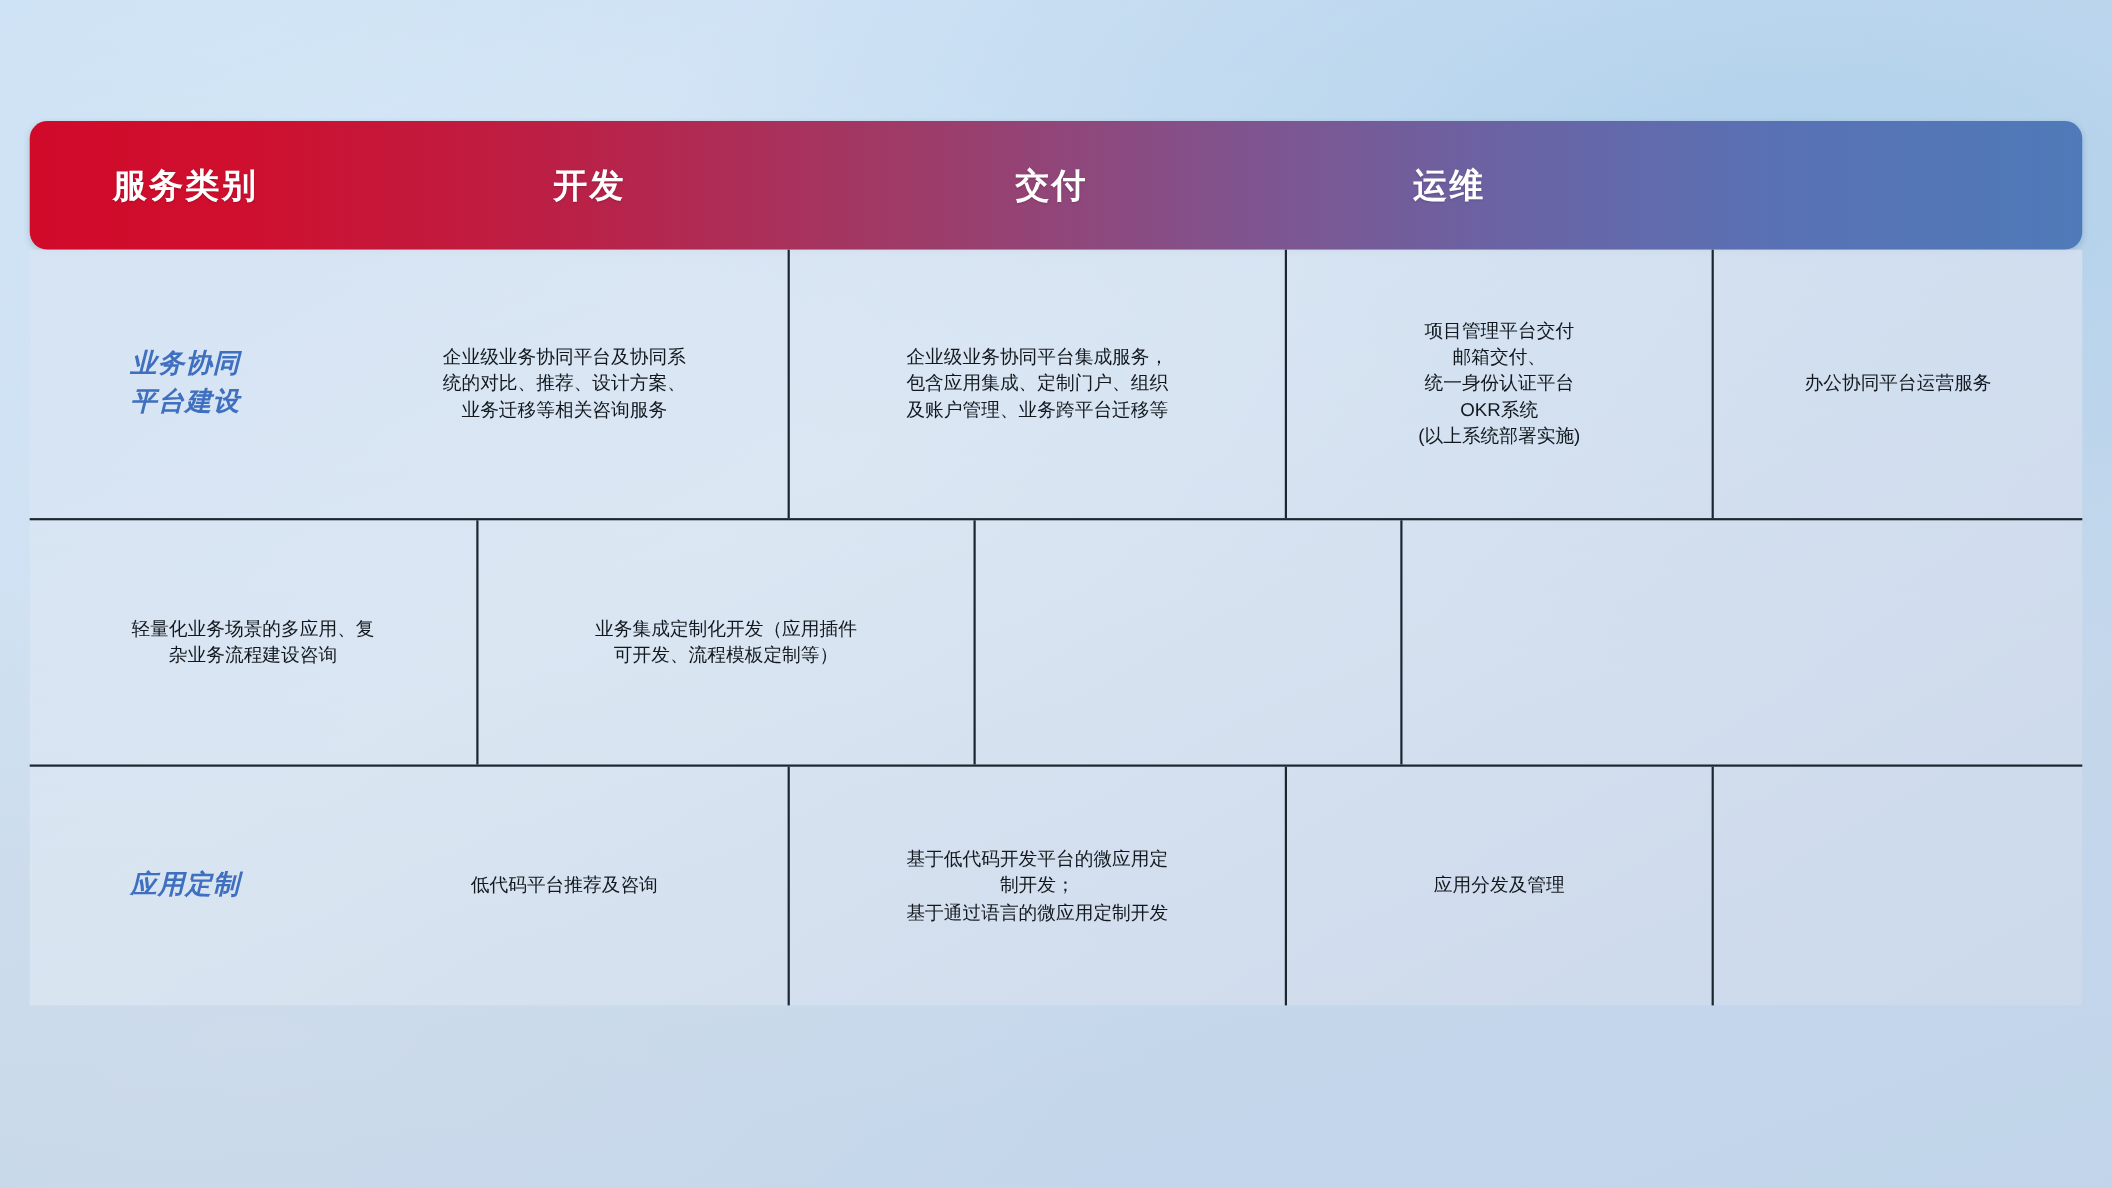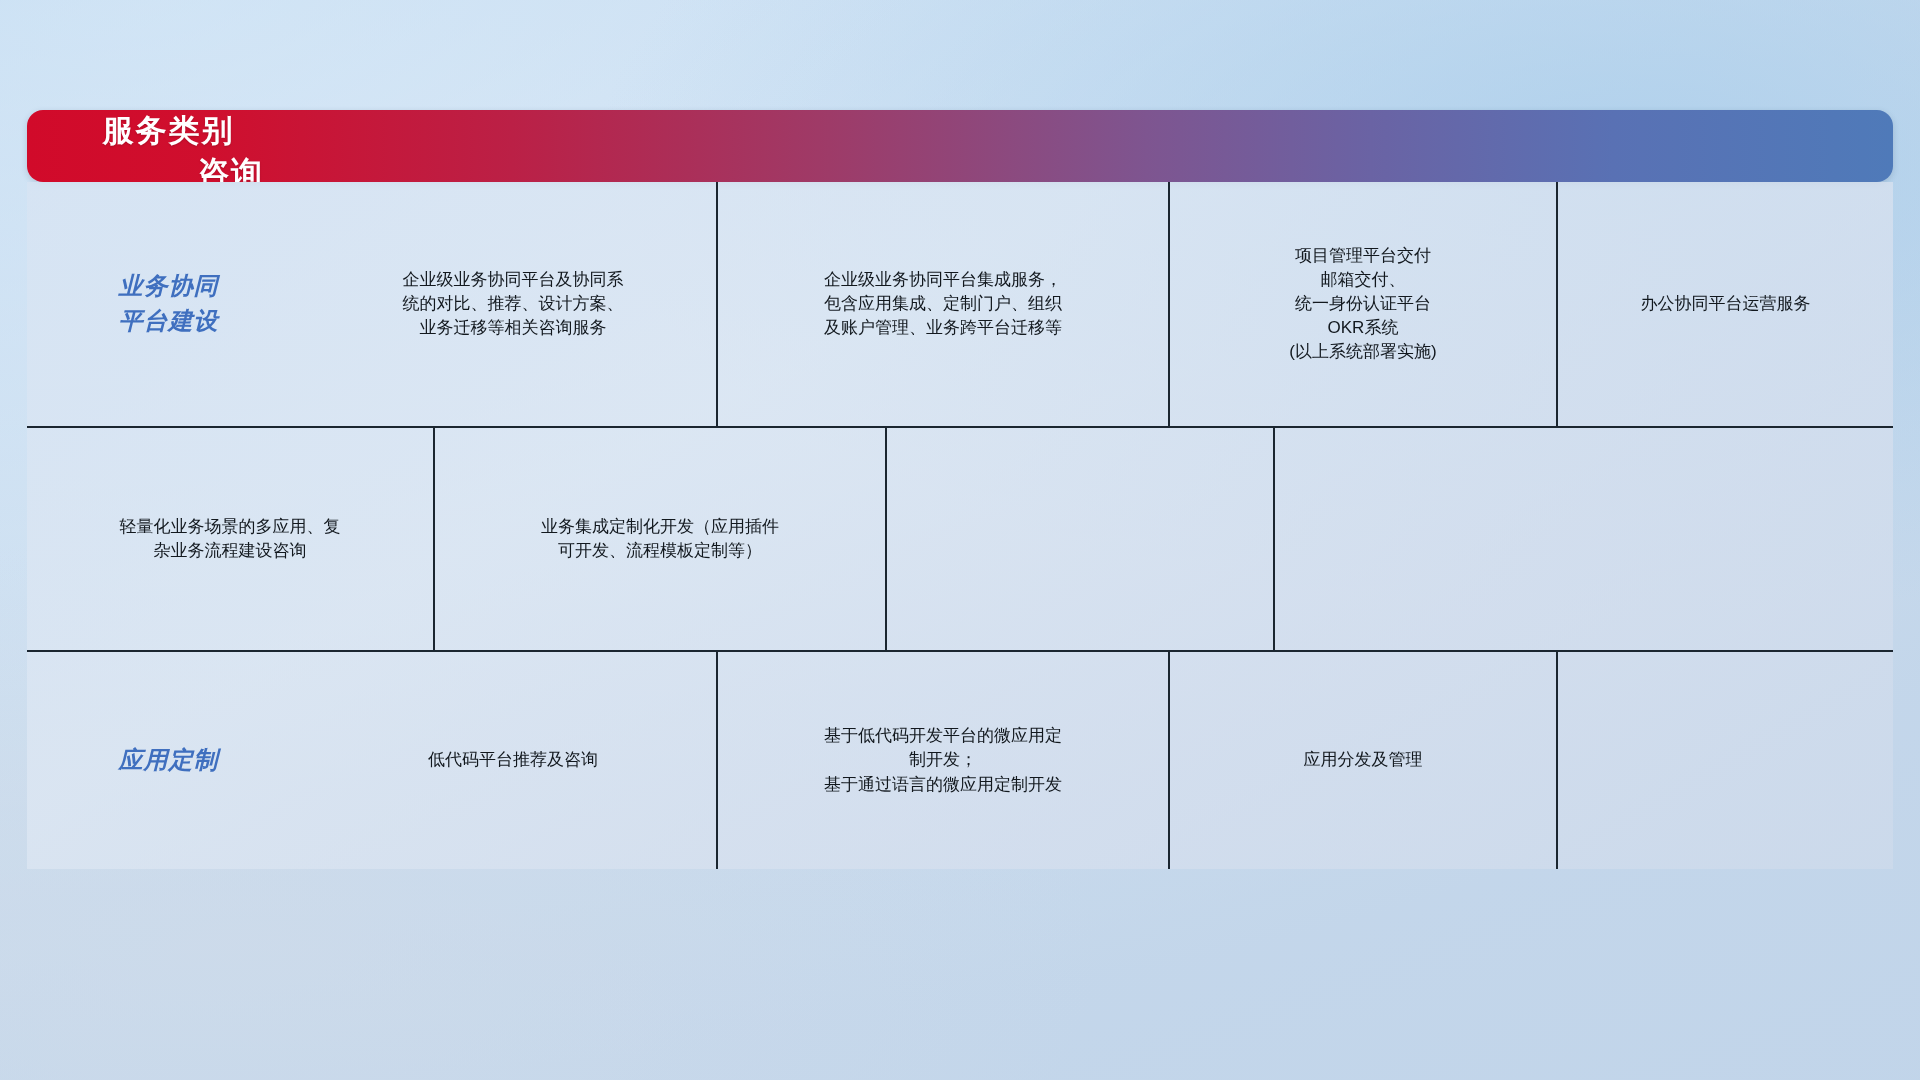--- a/index.html
+++ b/index.html
@@ -45,7 +45,7 @@
   
   .thead {
     display: flex;
-    height: 72px;
+    height: 117px;
     border-radius: 16px;
     background: linear-gradient(90deg,
         #d10a2a 0%,
@@ -58,7 +58,6 @@
         #4f7ab9 100%);
     box-shadow: 0 2px 6px rgba(40,60,90,0.18);
     overflow: hidden;
-    flex-direction: column;
   }
   .th {
     display: flex;

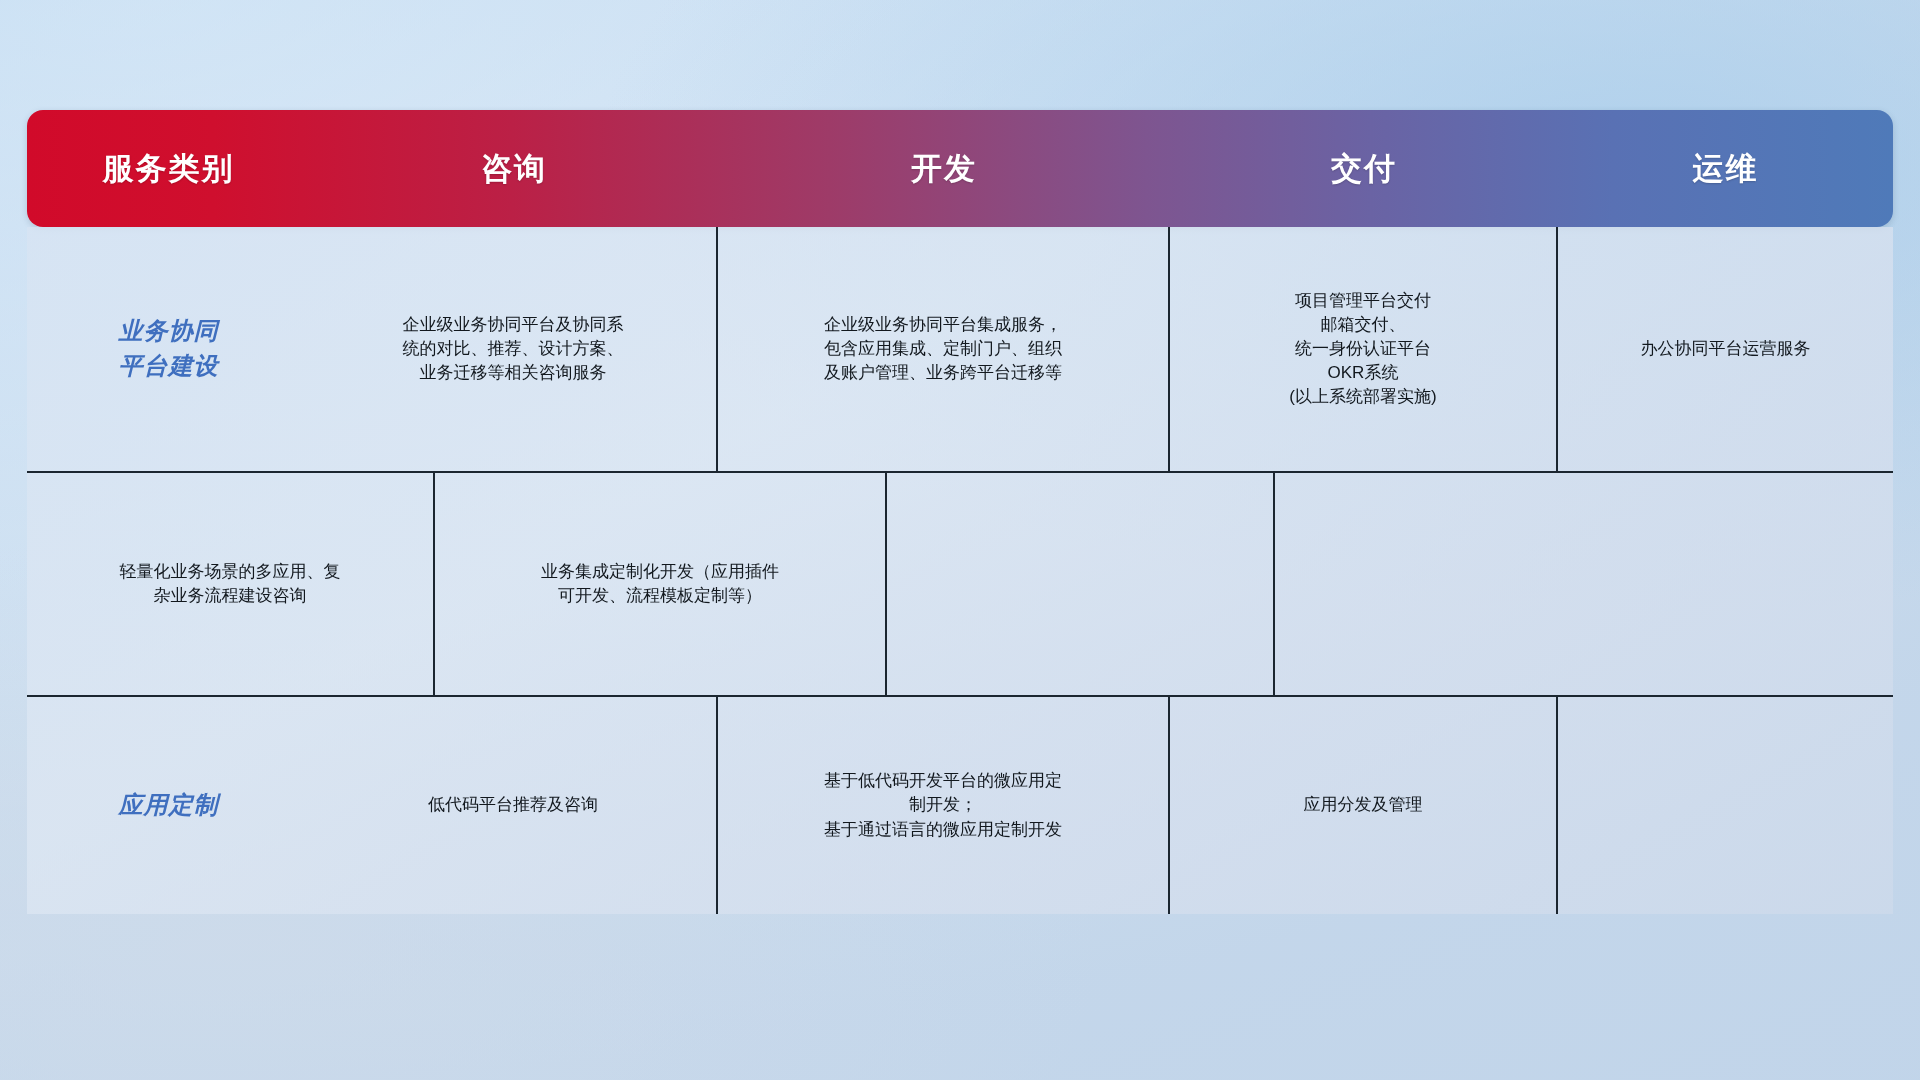--- a/index.html
+++ b/index.html
@@ -128,7 +128,6 @@
 
     <div class="thead">
       <div class="th c1">服务类别</div>
-      <div class="th c2">咨询</div>
       <div class="th c3">开发</div>
       <div class="th c4">交付</div>
       <div class="th c5">运维</div>

